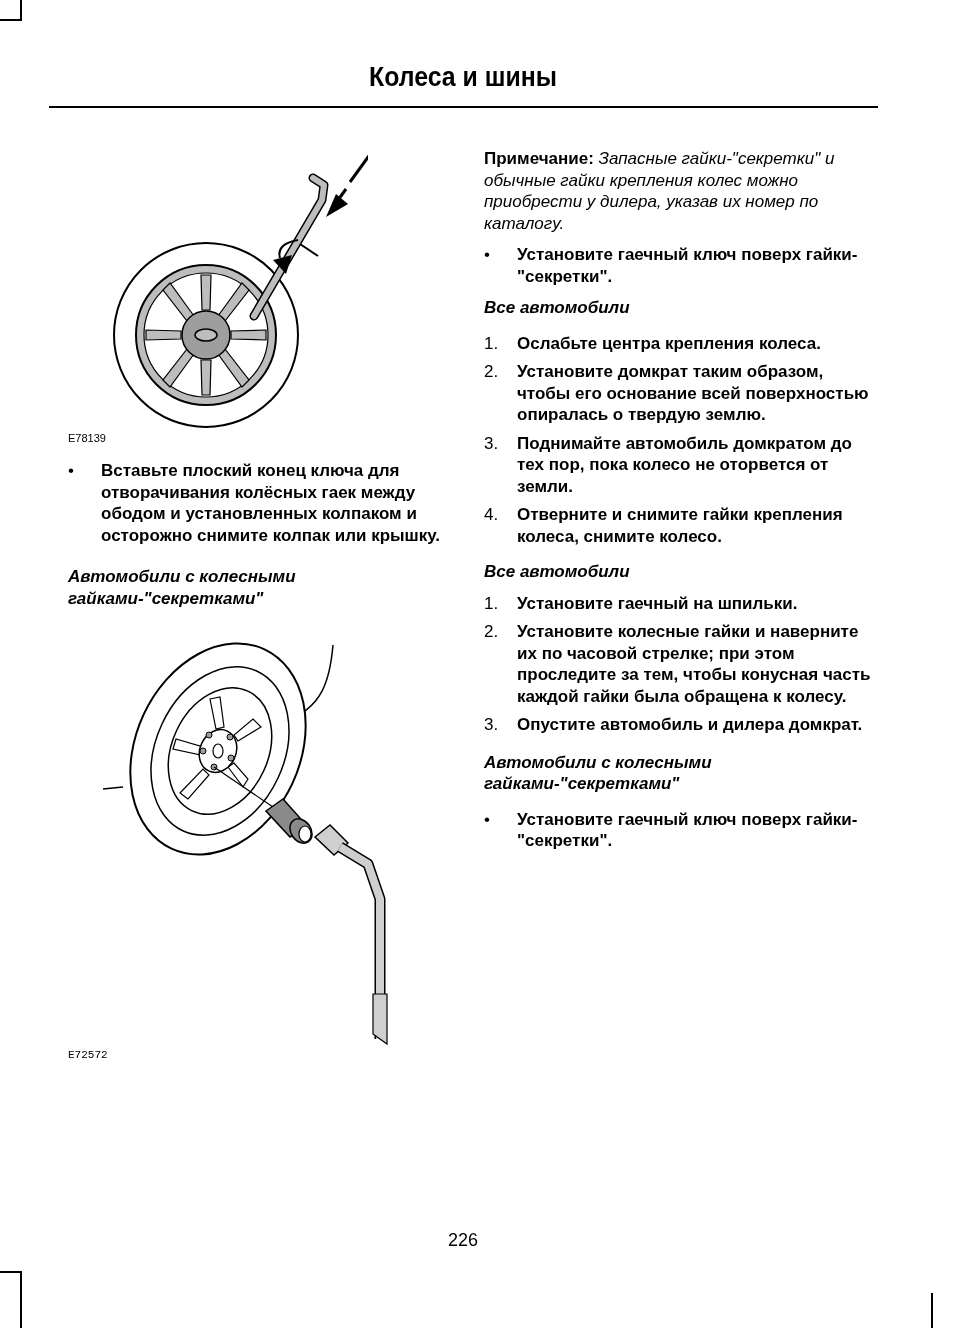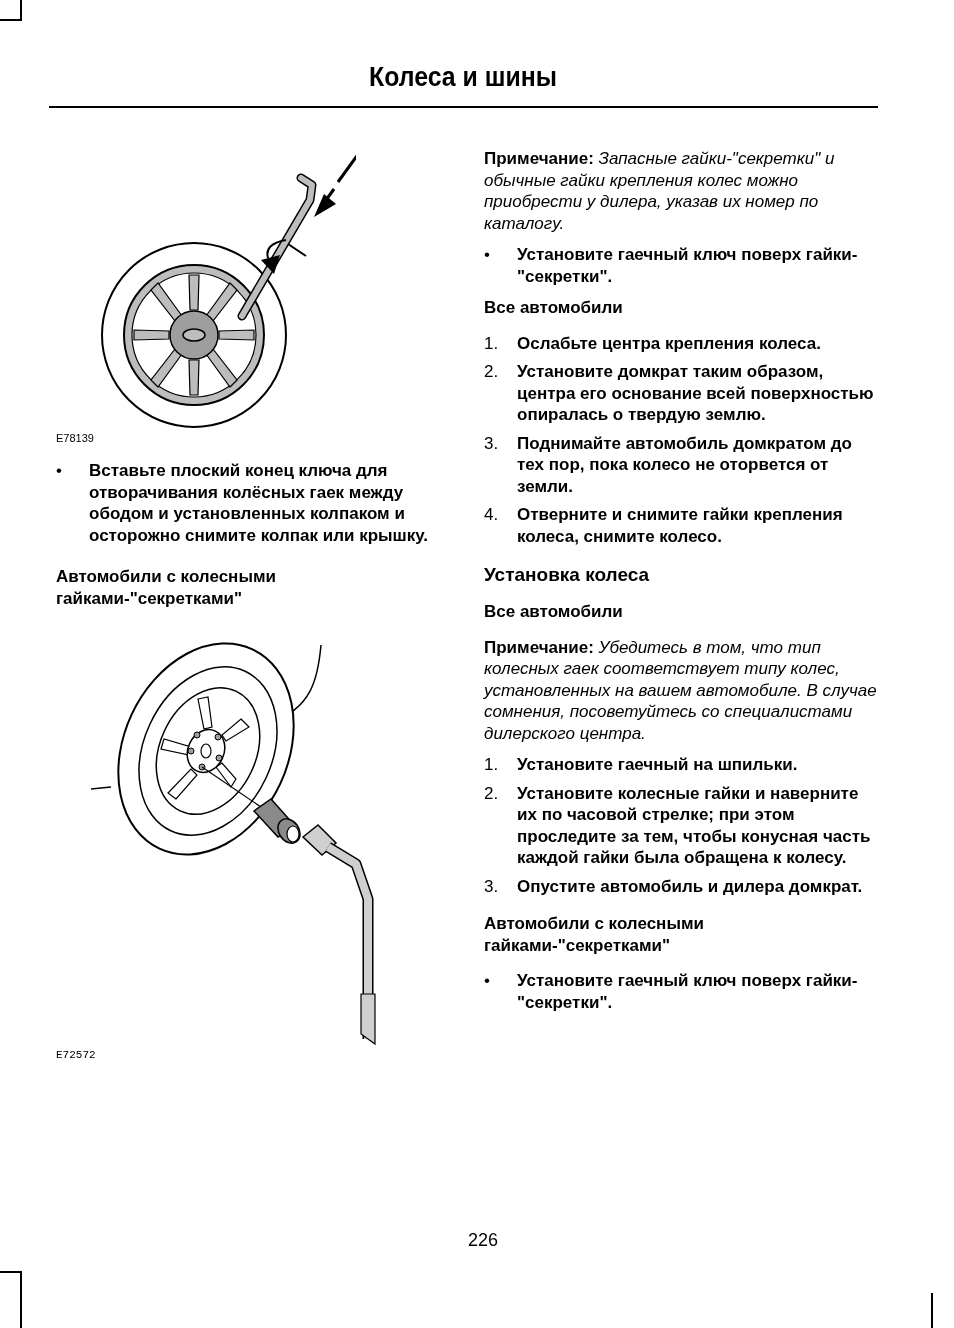--- a/index.html
+++ b/index.html
@@ -28,7 +28,7 @@
   }
   .marker { flex: 0 0 33px; }
   .text { flex: 1; font-weight: bold; }
-  h3 { font-size: 17px; font-weight: bold; margin: 0; line-height: 21.5px; }
+  h3 { font-size: 17px; font-weight: bold; margin: 0; line-height: 21.5px; font-style: italic; }
   h2 { font-size: 19px; font-weight: bold; margin: 0; line-height: 24px; }
   .page-number { position: absolute; top: 1230px; left: 0; width: 926px; text-align: center; font-size: 18px; margin-left: 20px; }
 </style>

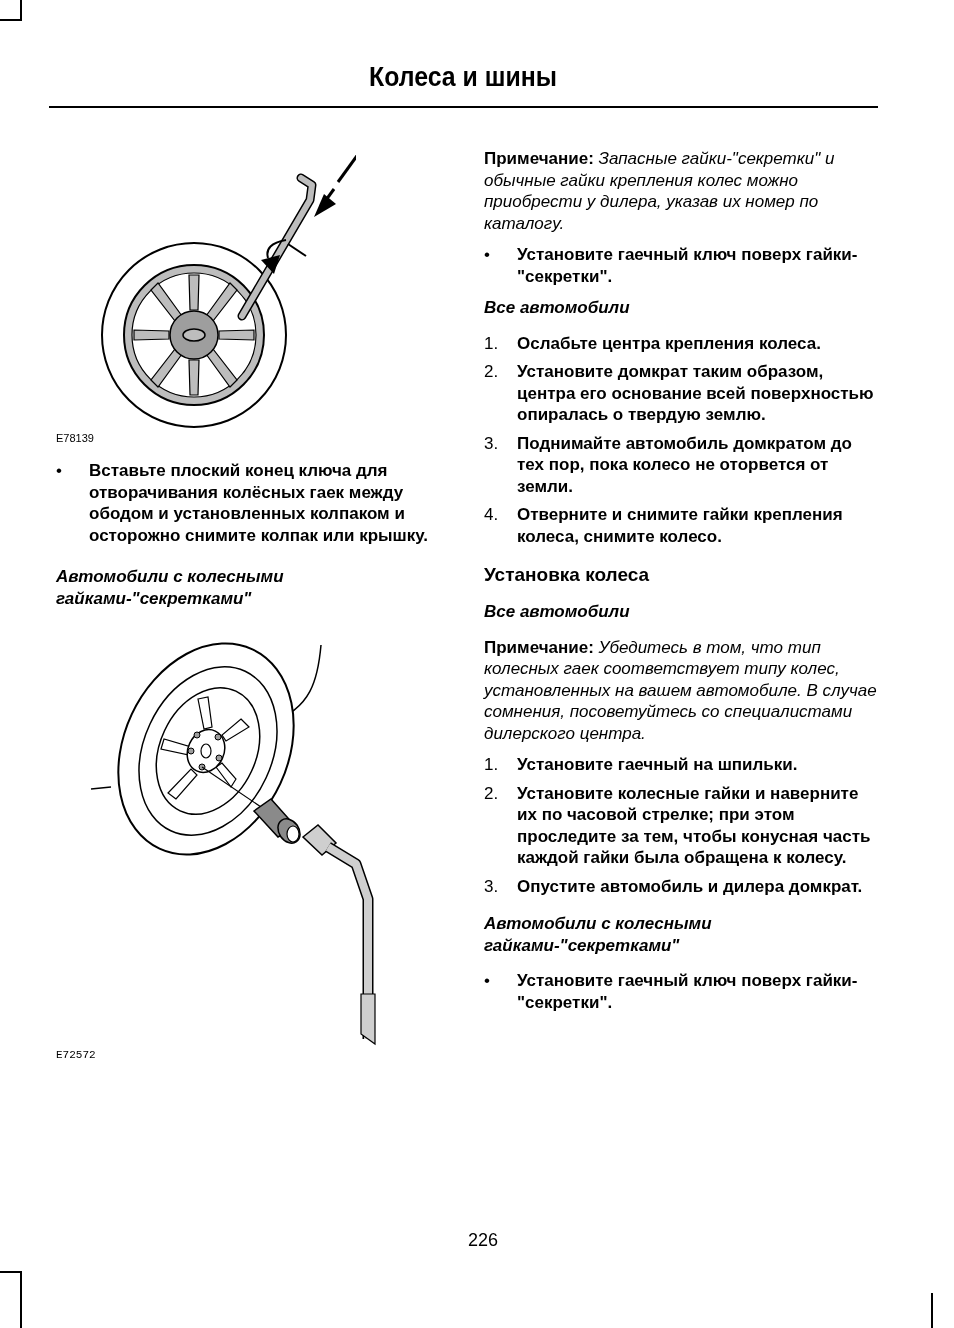--- a/index.html
+++ b/index.html
@@ -154,7 +154,7 @@
       </li>
     <li>
         <span class="marker">2.</span>
-        <span class="text">Установите домкрат таким образом, центра его основание всей поверхностью опиралась о твердую землю.</span>
+        <span class="text">Установите домкрат таким образом, чтобы его основание всей поверхностью опиралась о твердую землю.</span>
       </li>
     <li>
         <span class="marker">3.</span>

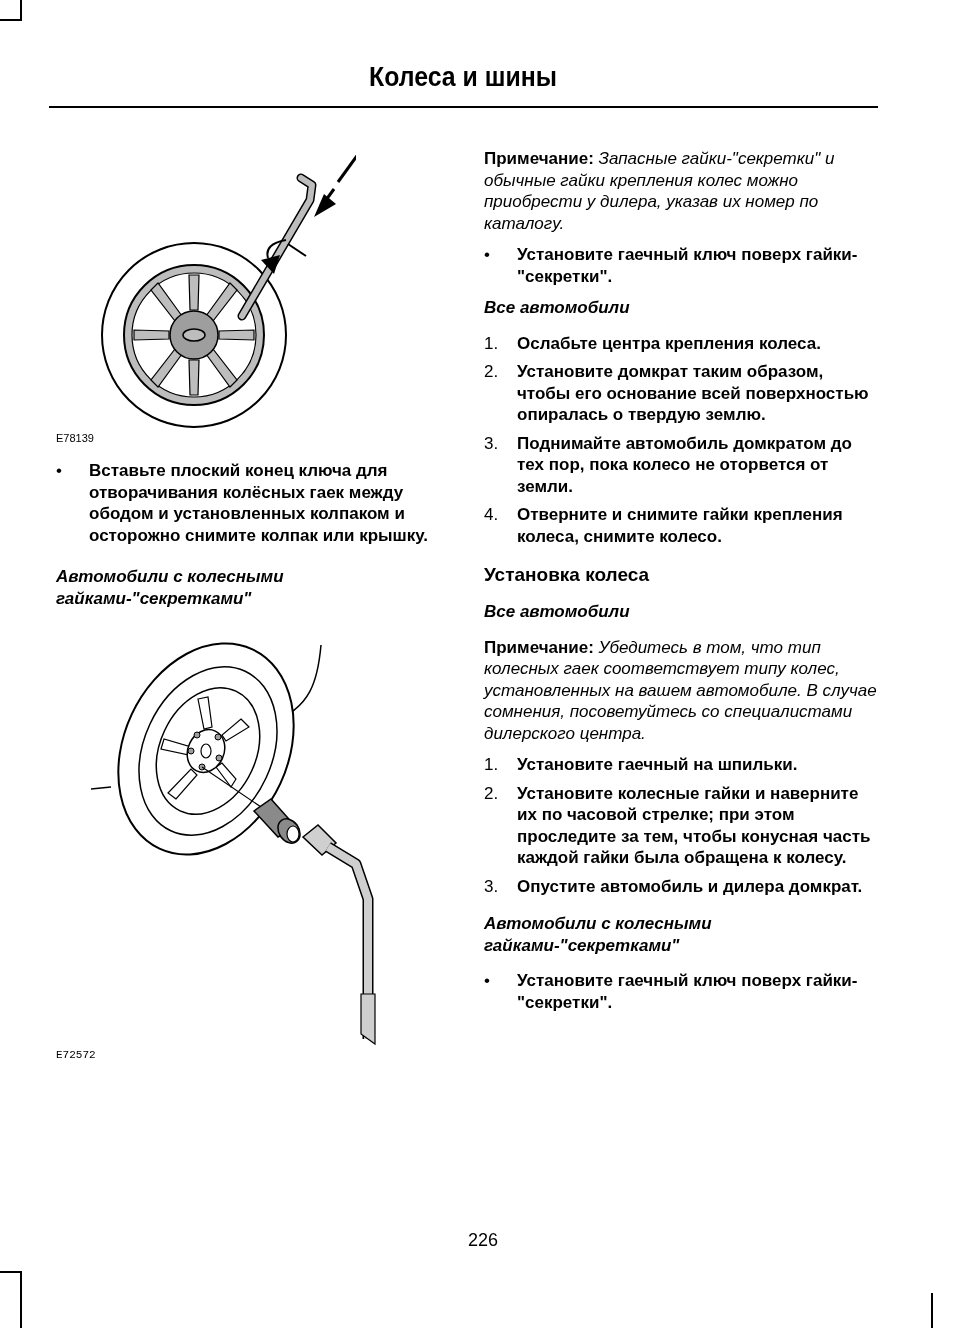--- a/index.html
+++ b/index.html
@@ -15,7 +15,7 @@
   }
   .title-rule { position: absolute; top: 106px; left: 49px; width: 829px; height: 1.5px; background: #000; }
   .col { position: absolute; top: 140px; width: 395px; }
-  .col-left { left: 56px; }
+  .col-left { left: 68px; }
   .col-right { left: 484px; }
   .fig { position: relative; }
   .fig-id { font-size: 11px; margin-top: 2px; }

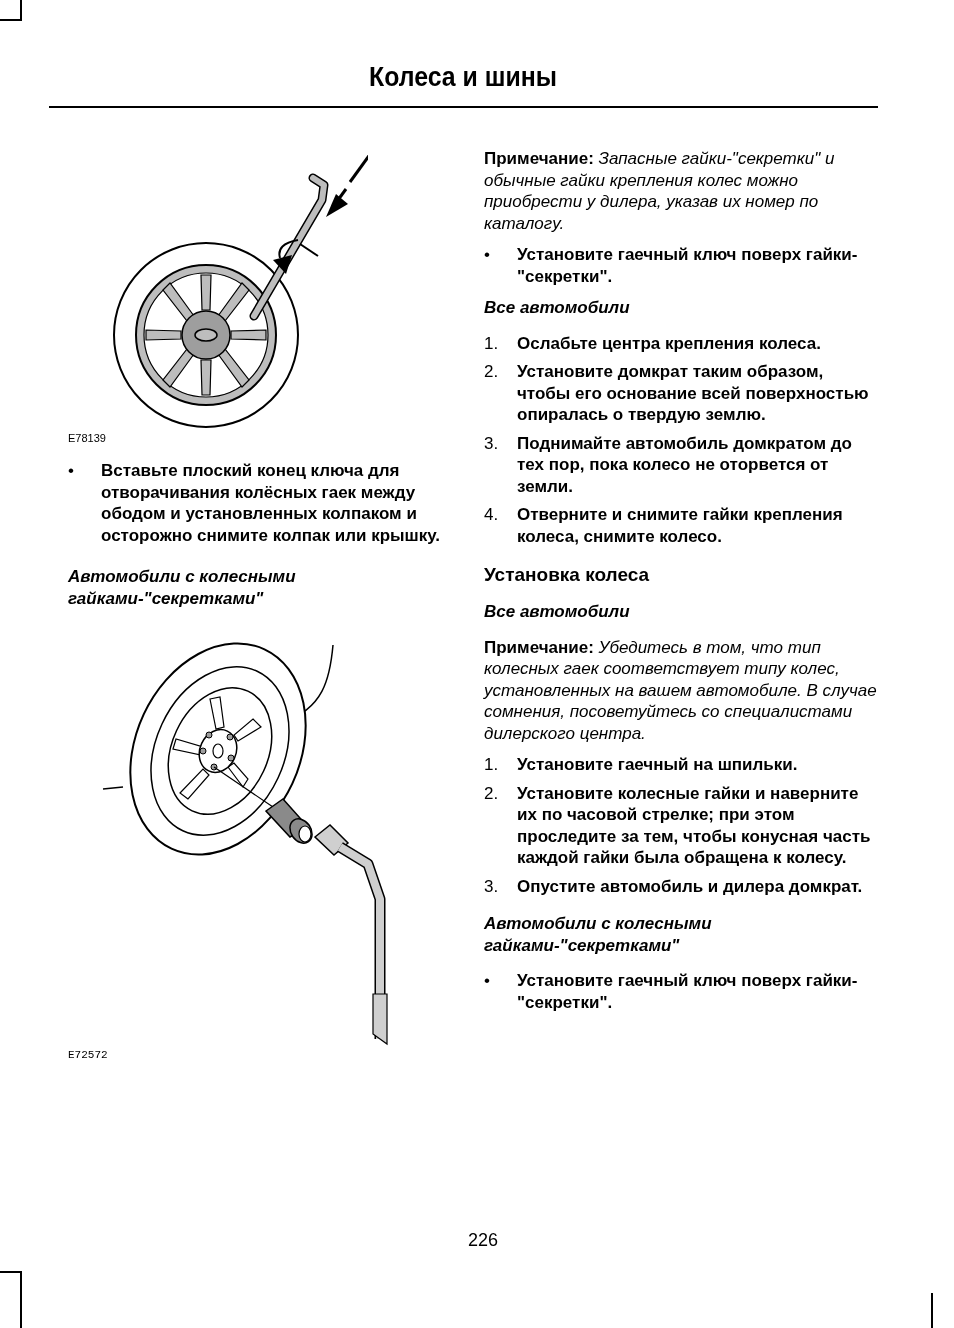--- a/index.html
+++ b/index.html
@@ -166,7 +166,6 @@
       </li>
   </ol>
 
-  <h2 style="margin-top:16px;">Установка колеса</h2>
 
   <h3 style="margin-top:14px;">Все автомобили</h3>
 

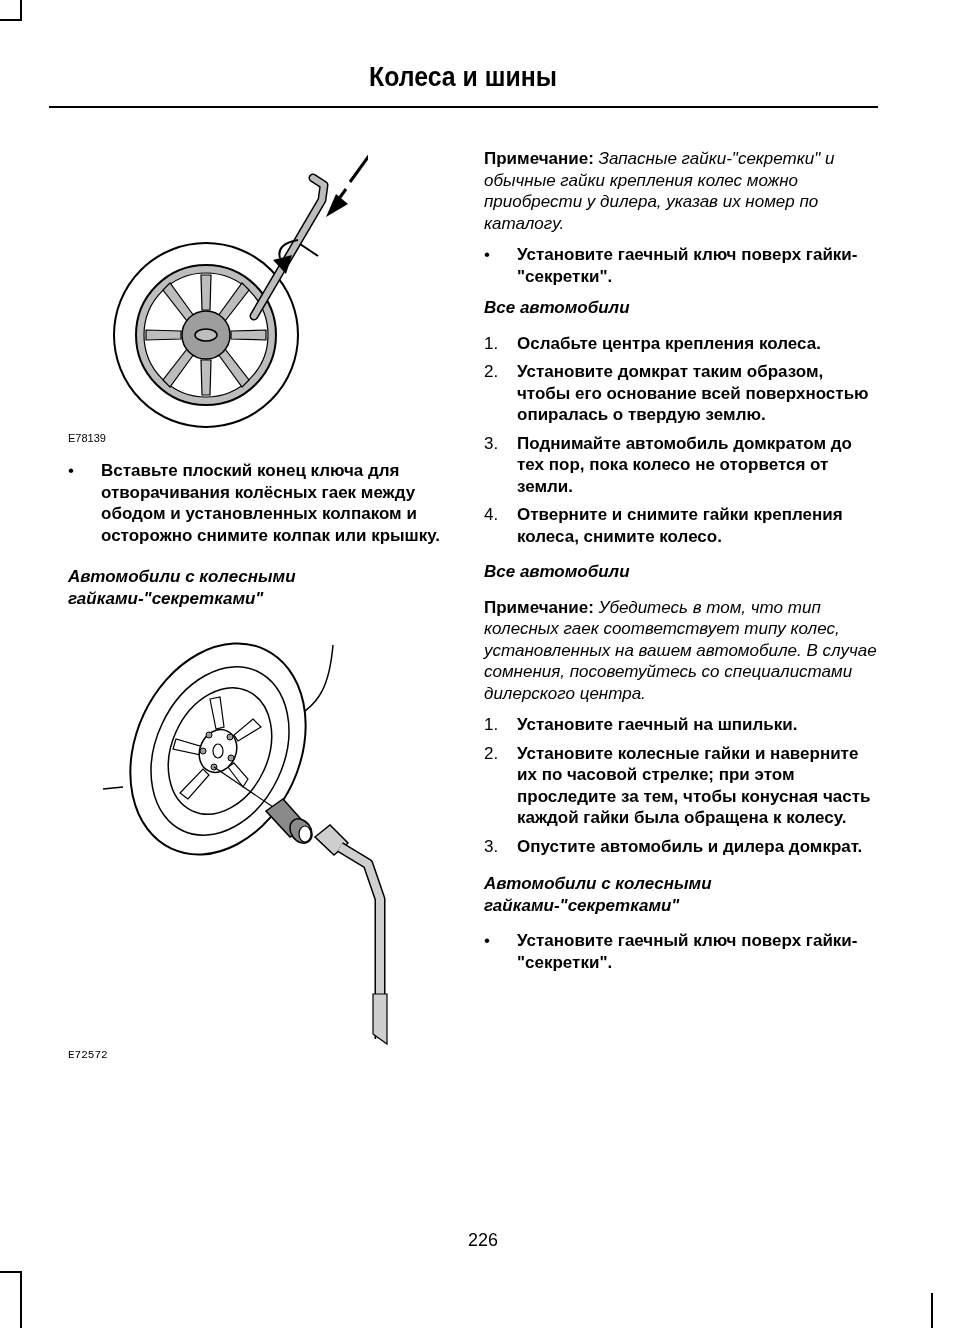--- a/index.html
+++ b/index.html
@@ -169,10 +169,6 @@
 
   <h3 style="margin-top:14px;">Все автомобили</h3>
 
-  <p style="margin-top:14px;">
-    <span class="note-label">Примечание:</span>
-    <span class="note-text">Убедитесь в том, что тип колесных гаек соответствует типу колес, установленных на вашем автомобиле. В случае сомнения, посоветуйтесь со специалистами дилерского центра.</span>
-  </p>
 
   <ol class="num-list" style="margin-top:10px;">
     <li>

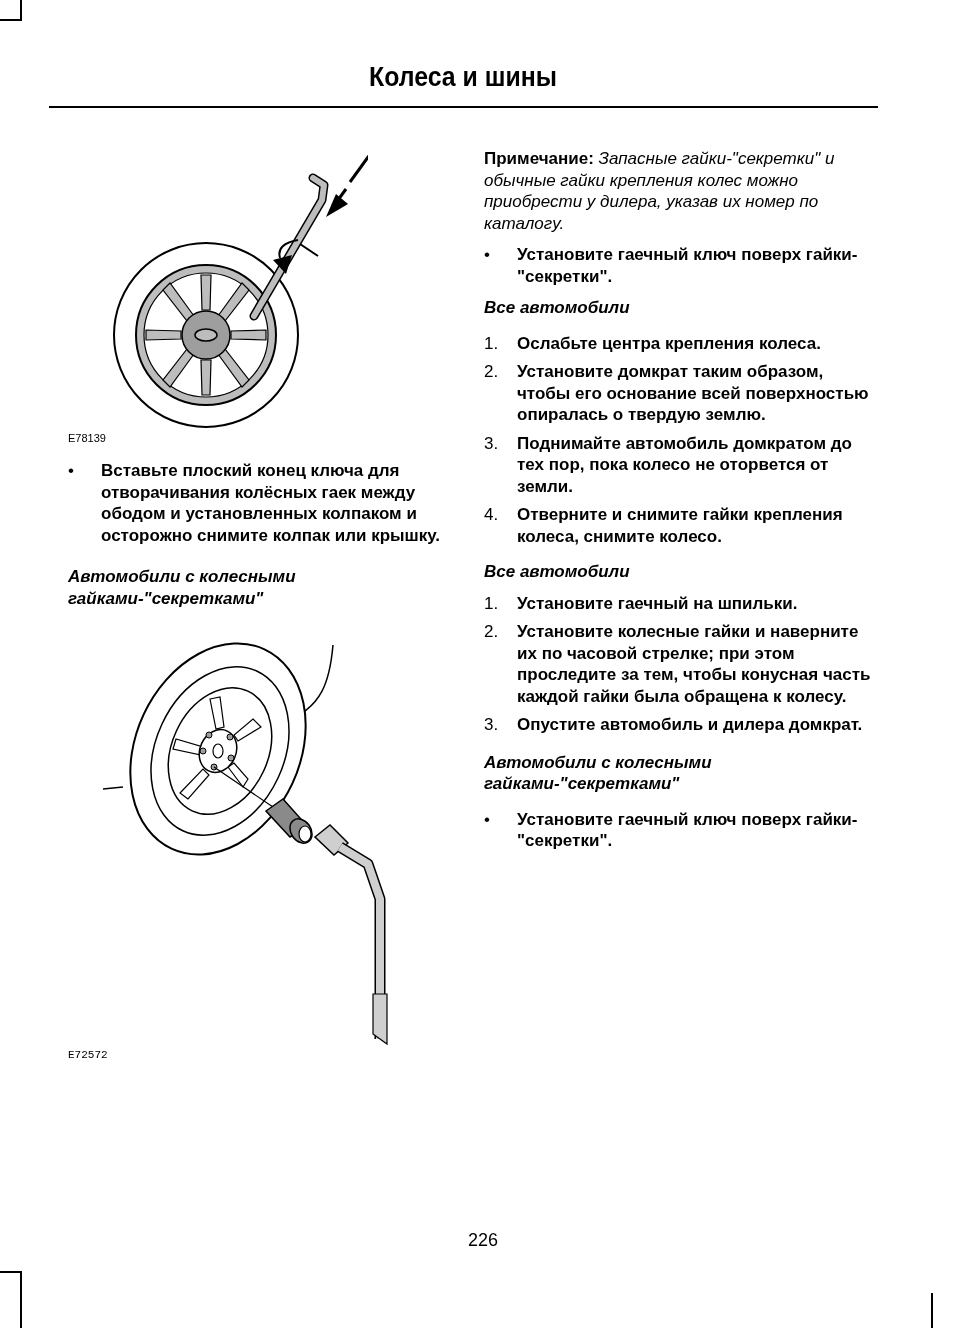--- a/index.html
+++ b/index.html
@@ -30,7 +30,7 @@
   .text { flex: 1; font-weight: bold; }
   h3 { font-size: 17px; font-weight: bold; margin: 0; line-height: 21.5px; font-style: italic; }
   h2 { font-size: 19px; font-weight: bold; margin: 0; line-height: 24px; }
-  .page-number { position: absolute; top: 1230px; left: 0; width: 926px; text-align: center; font-size: 18px; margin-left: 20px; }
+  .page-number { position: absolute; top: 1230px; left: 0; width: 926px; text-align: center; font-size: 18px; }
 </style>
 </head>
 <body>

